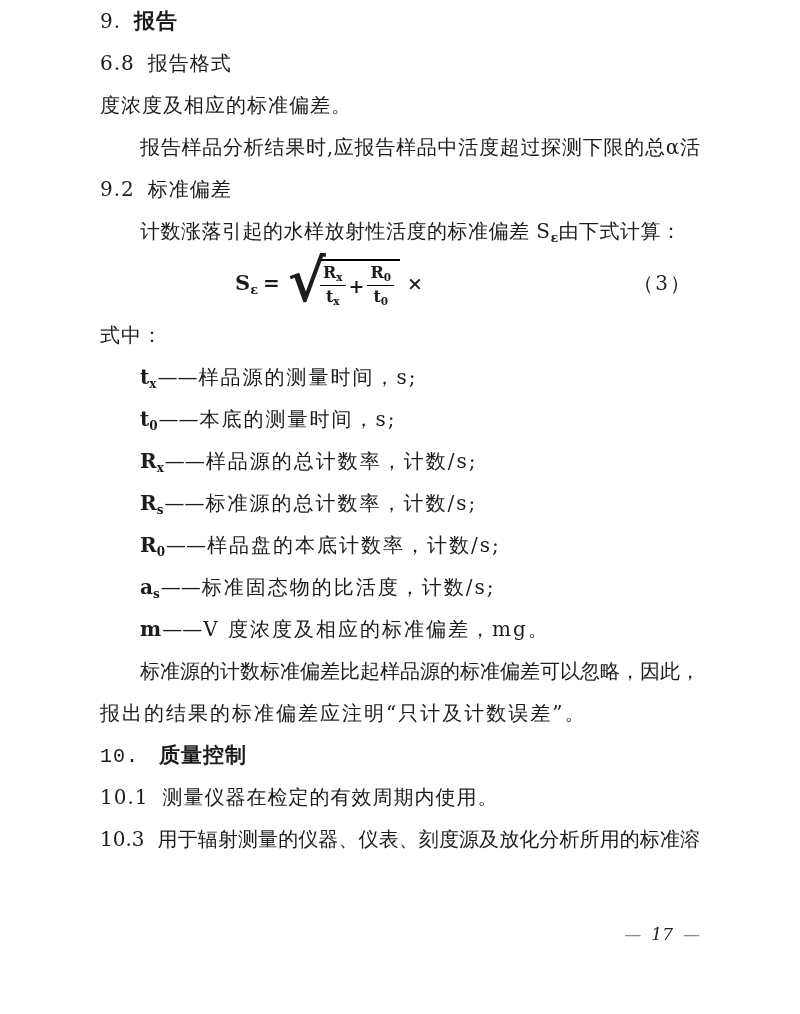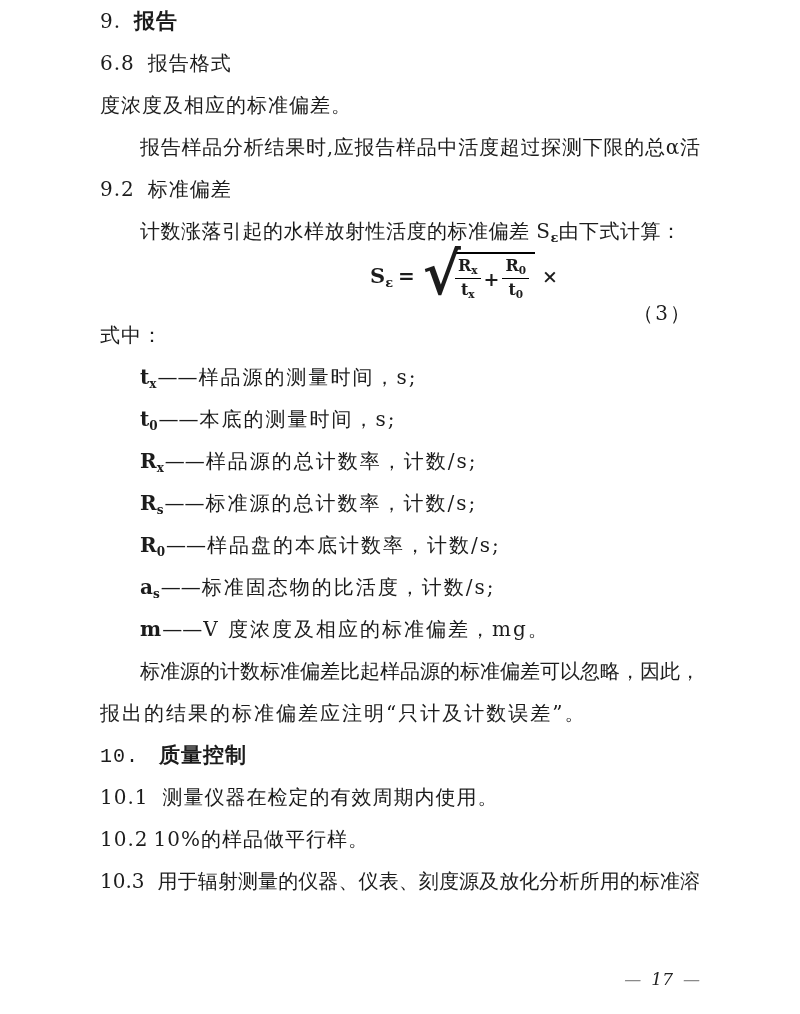--- a/index.html
+++ b/index.html
@@ -21,7 +21,7 @@
   .dash{letter-spacing:0;margin:0 1px;}
   .inlsub{font-size:13px;vertical-align:-4px;font-weight:bold;letter-spacing:0;}
   
-  .frow{height:62px;display:flex;align-items:center;flex-direction:column;}
+  .frow{height:62px;display:flex;align-items:center;}
   .formula{margin-left:135px;display:flex;align-items:center;font-weight:bold;letter-spacing:0;}
   .lhs{font-size:21px;}
   .lsub{font-size:13px;vertical-align:-4px;}

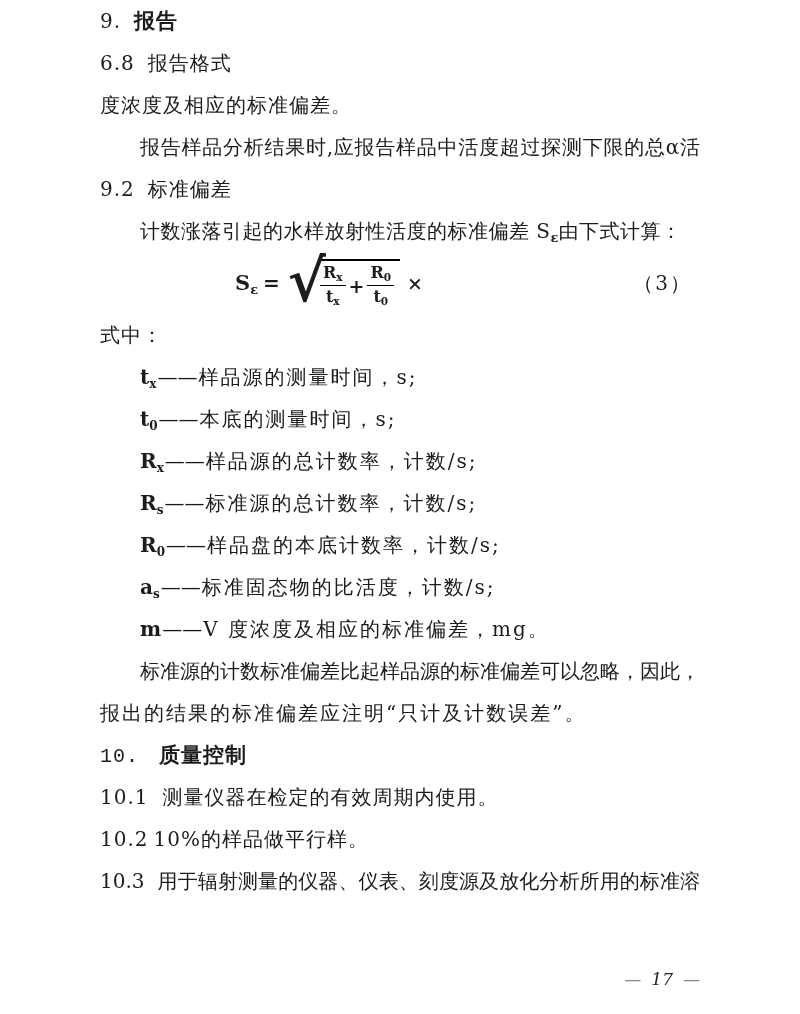--- a/index.html
+++ b/index.html
@@ -126,9 +126,6 @@
       <span class="sp14">10.1</span><span>测量仪器在检定的有效周期内使用。</span>
     </div>
 
-    <div class="ln">
-      <span class="sp5">10.2</span><span>10%的样品做平行样。</span>
-    </div>
 
     <div class="ln just">
       <span class="sp13">10.3</span><span>用于辐射测量的仪器、仪表、刻度源及放化分析所用的标准溶</span>

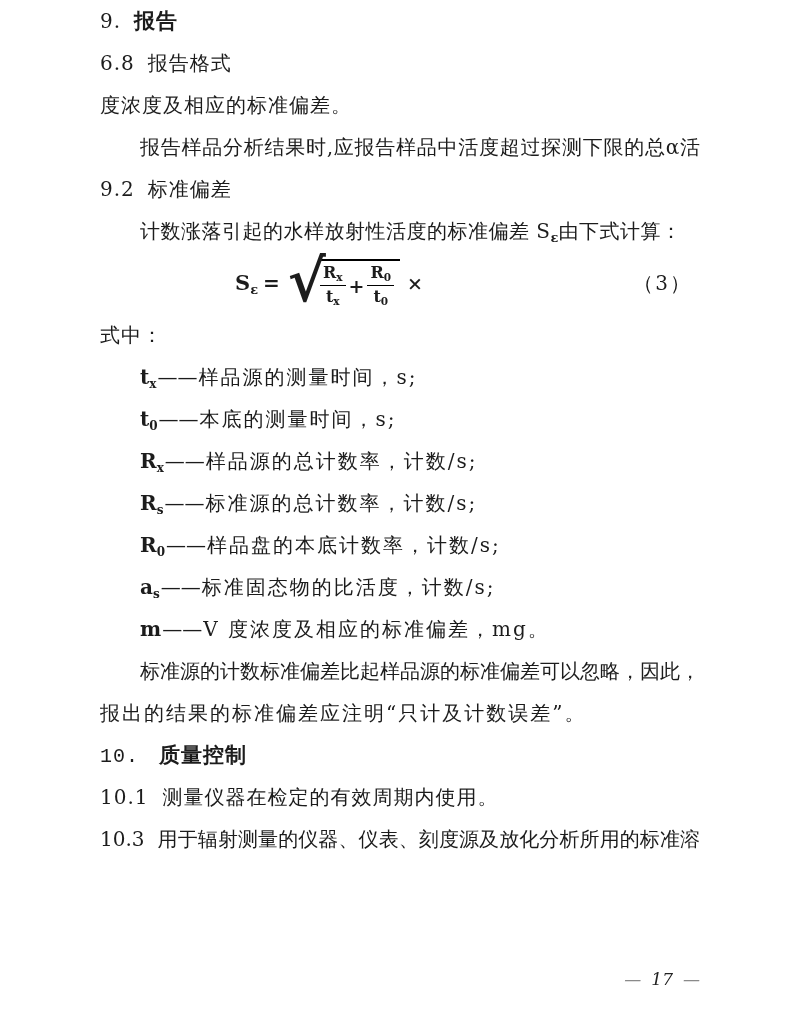--- a/index.html
+++ b/index.html
@@ -38,7 +38,7 @@
   .times{margin:0 7px;}
   .eqnum{margin-left:auto;margin-right:8px;font-size:20px;letter-spacing:2px;}
   
-  .footer{position:absolute;right:100px;top:916px;height:42px;line-height:42px;
+  .footer{position:absolute;right:100px;top:871px;height:42px;line-height:42px;
           font-size:17px;white-space:pre;font-style:italic;}
   .fdash{color:#8a8a8a;letter-spacing:0;}
   .fnum{color:#222;margin:0 10px;}

